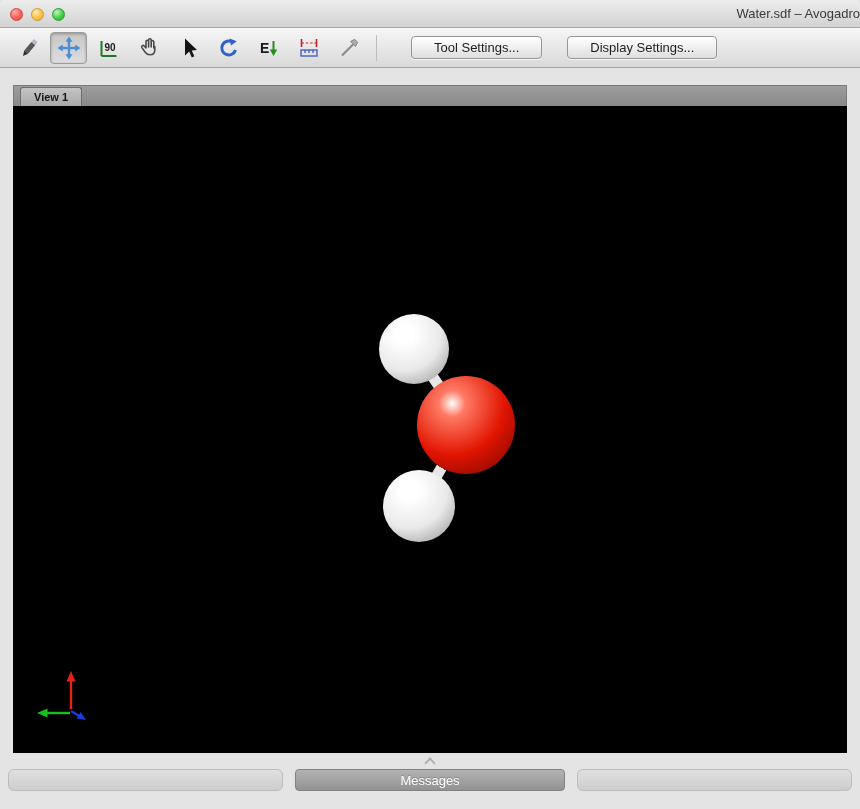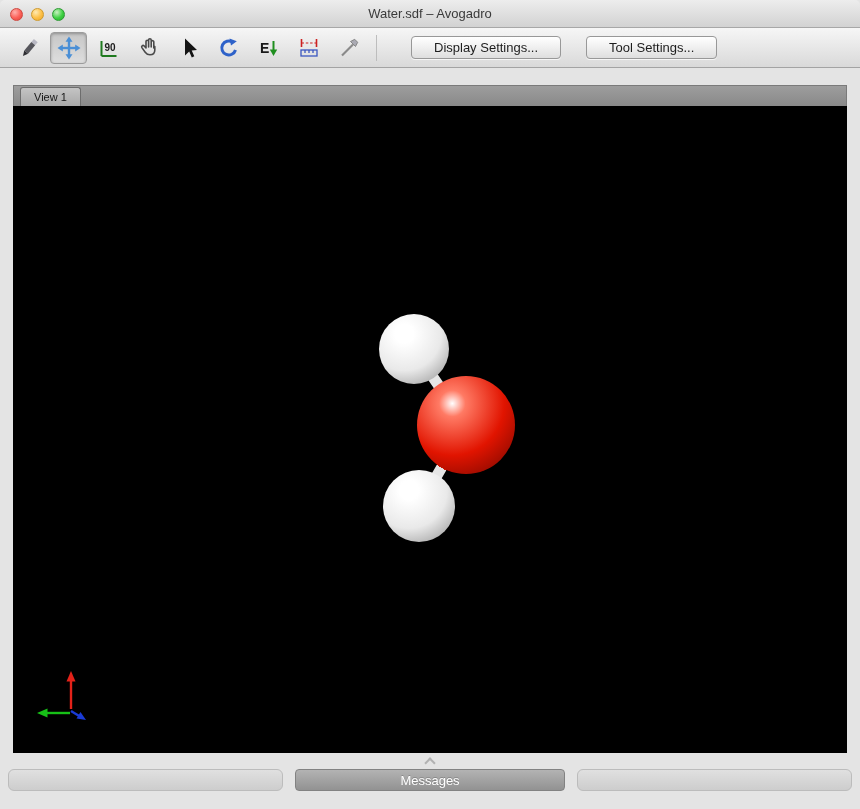--- a/index.html
+++ b/index.html
@@ -11,7 +11,7 @@
   
   .titlebar { position:relative; height:28px; flex:0 0 28px;
     background:linear-gradient(#ededed,#d2d2d2); border-bottom:1px solid #a7a7a7;
-    display:flex; align-items:center; justify-content:center; border-radius:5px 5px 0 0; }
+    display:flex; align-items:center; justify-content:flex-end; border-radius:5px 5px 0 0; }
   .traffic { position:absolute; left:10px; top:8px; display:flex; gap:8px; }
   .light { width:13px; height:13px; border-radius:50%; cursor:default; }
   .light.red    { background:radial-gradient(circle at 35% 30%, #ffb0ab, #fb5f57 55%, #dd453c); border:1px solid #ce4840; }

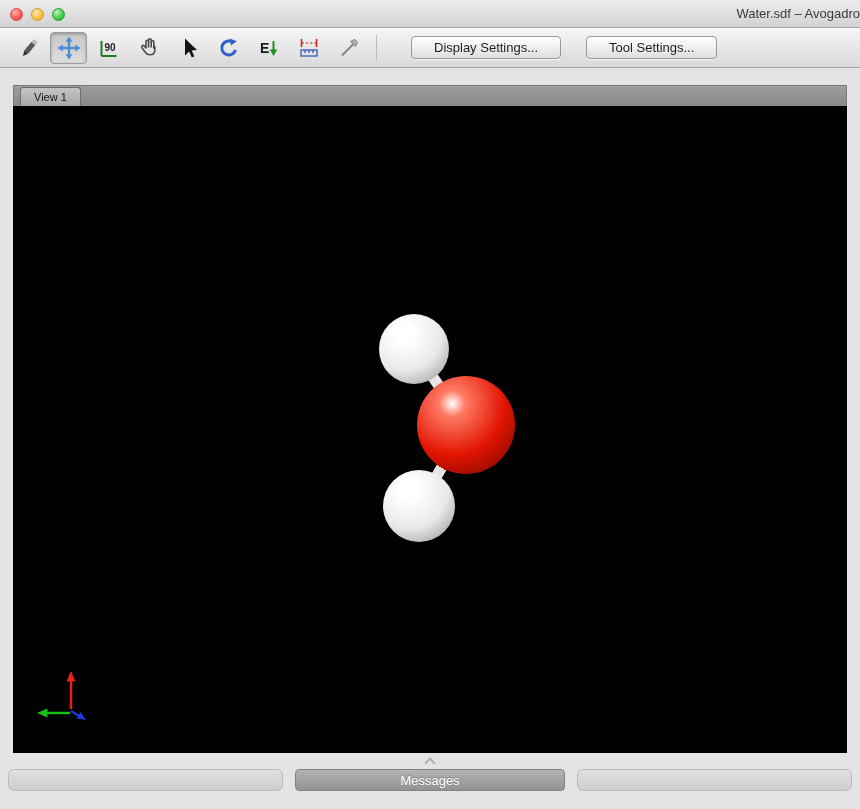--- a/index.html
+++ b/index.html
@@ -179,8 +179,8 @@
     <div class="tb-divider"></div>
     <div class="btn-spacer"></div>
 
+    <div class="mac-btn">Tool Settings...</div>
     <div class="mac-btn">Display Settings...</div>
-    <div class="mac-btn">Tool Settings...</div>
   </div>
 
   <div class="content">

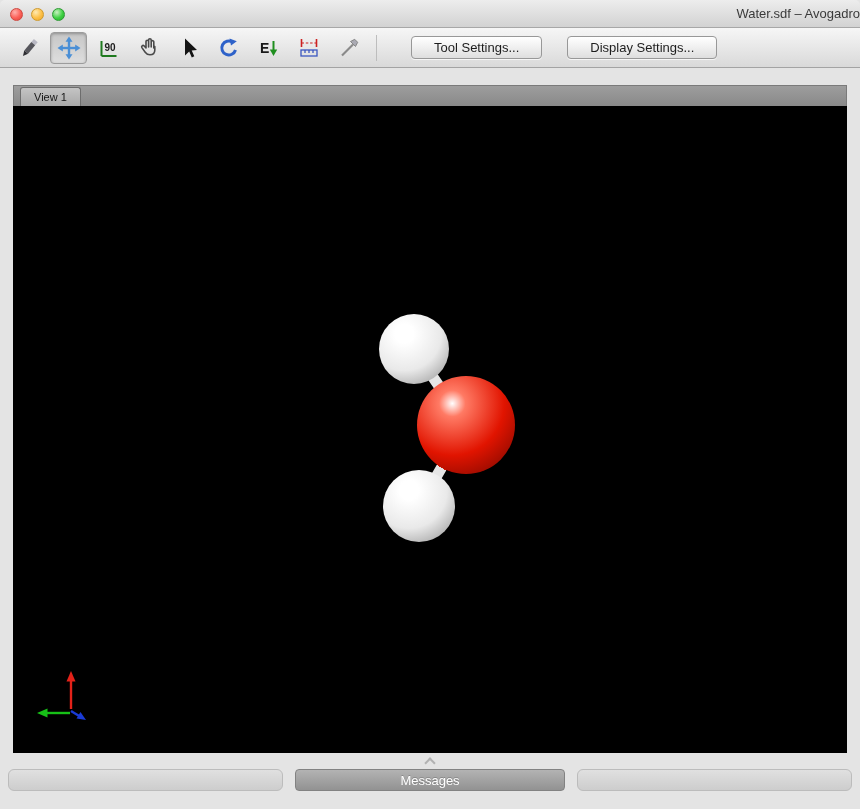--- a/index.html
+++ b/index.html
@@ -40,7 +40,7 @@
     border:1px solid #7a7a7a; border-bottom:none; display:flex; align-items:flex-end; padding-left:6px; }
   .tab { height:19px; padding:0 13px; display:flex; align-items:center;
     background:linear-gradient(#c4c4c4,#a8a8a8); border:1px solid #6d6d6d; border-bottom:none;
-    border-radius:3px 3px 0 0; font-size:11px; color:#161616; }
+    border-radius:3px 3px 0 0; font-size:11px; color:#161616;font-weight:bold; }
   .viewport { position:relative; width:834px; height:647px; background:#000; overflow:hidden; }
   .molecule-layer { position:absolute; inset:0; }
   .bond { position:absolute; height:11px; transform-origin:0 50%; border-radius:2px; }

